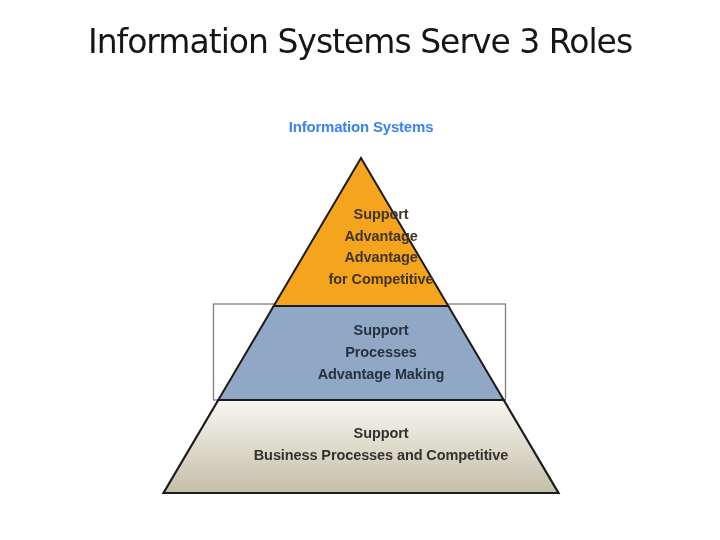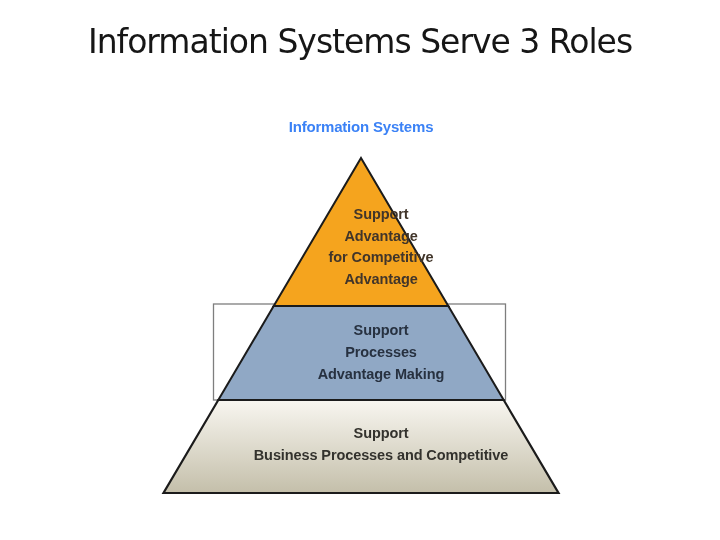--- a/index.html
+++ b/index.html
@@ -46,8 +46,8 @@
   <div class="level-text top">
     <div>Support</div>
     <div>Advantage</div>
+    <div>Advantage</div>
     <div>for Competitive</div>
-    <div>Advantage</div>
   </div>
 
   <div class="level-text middle">

